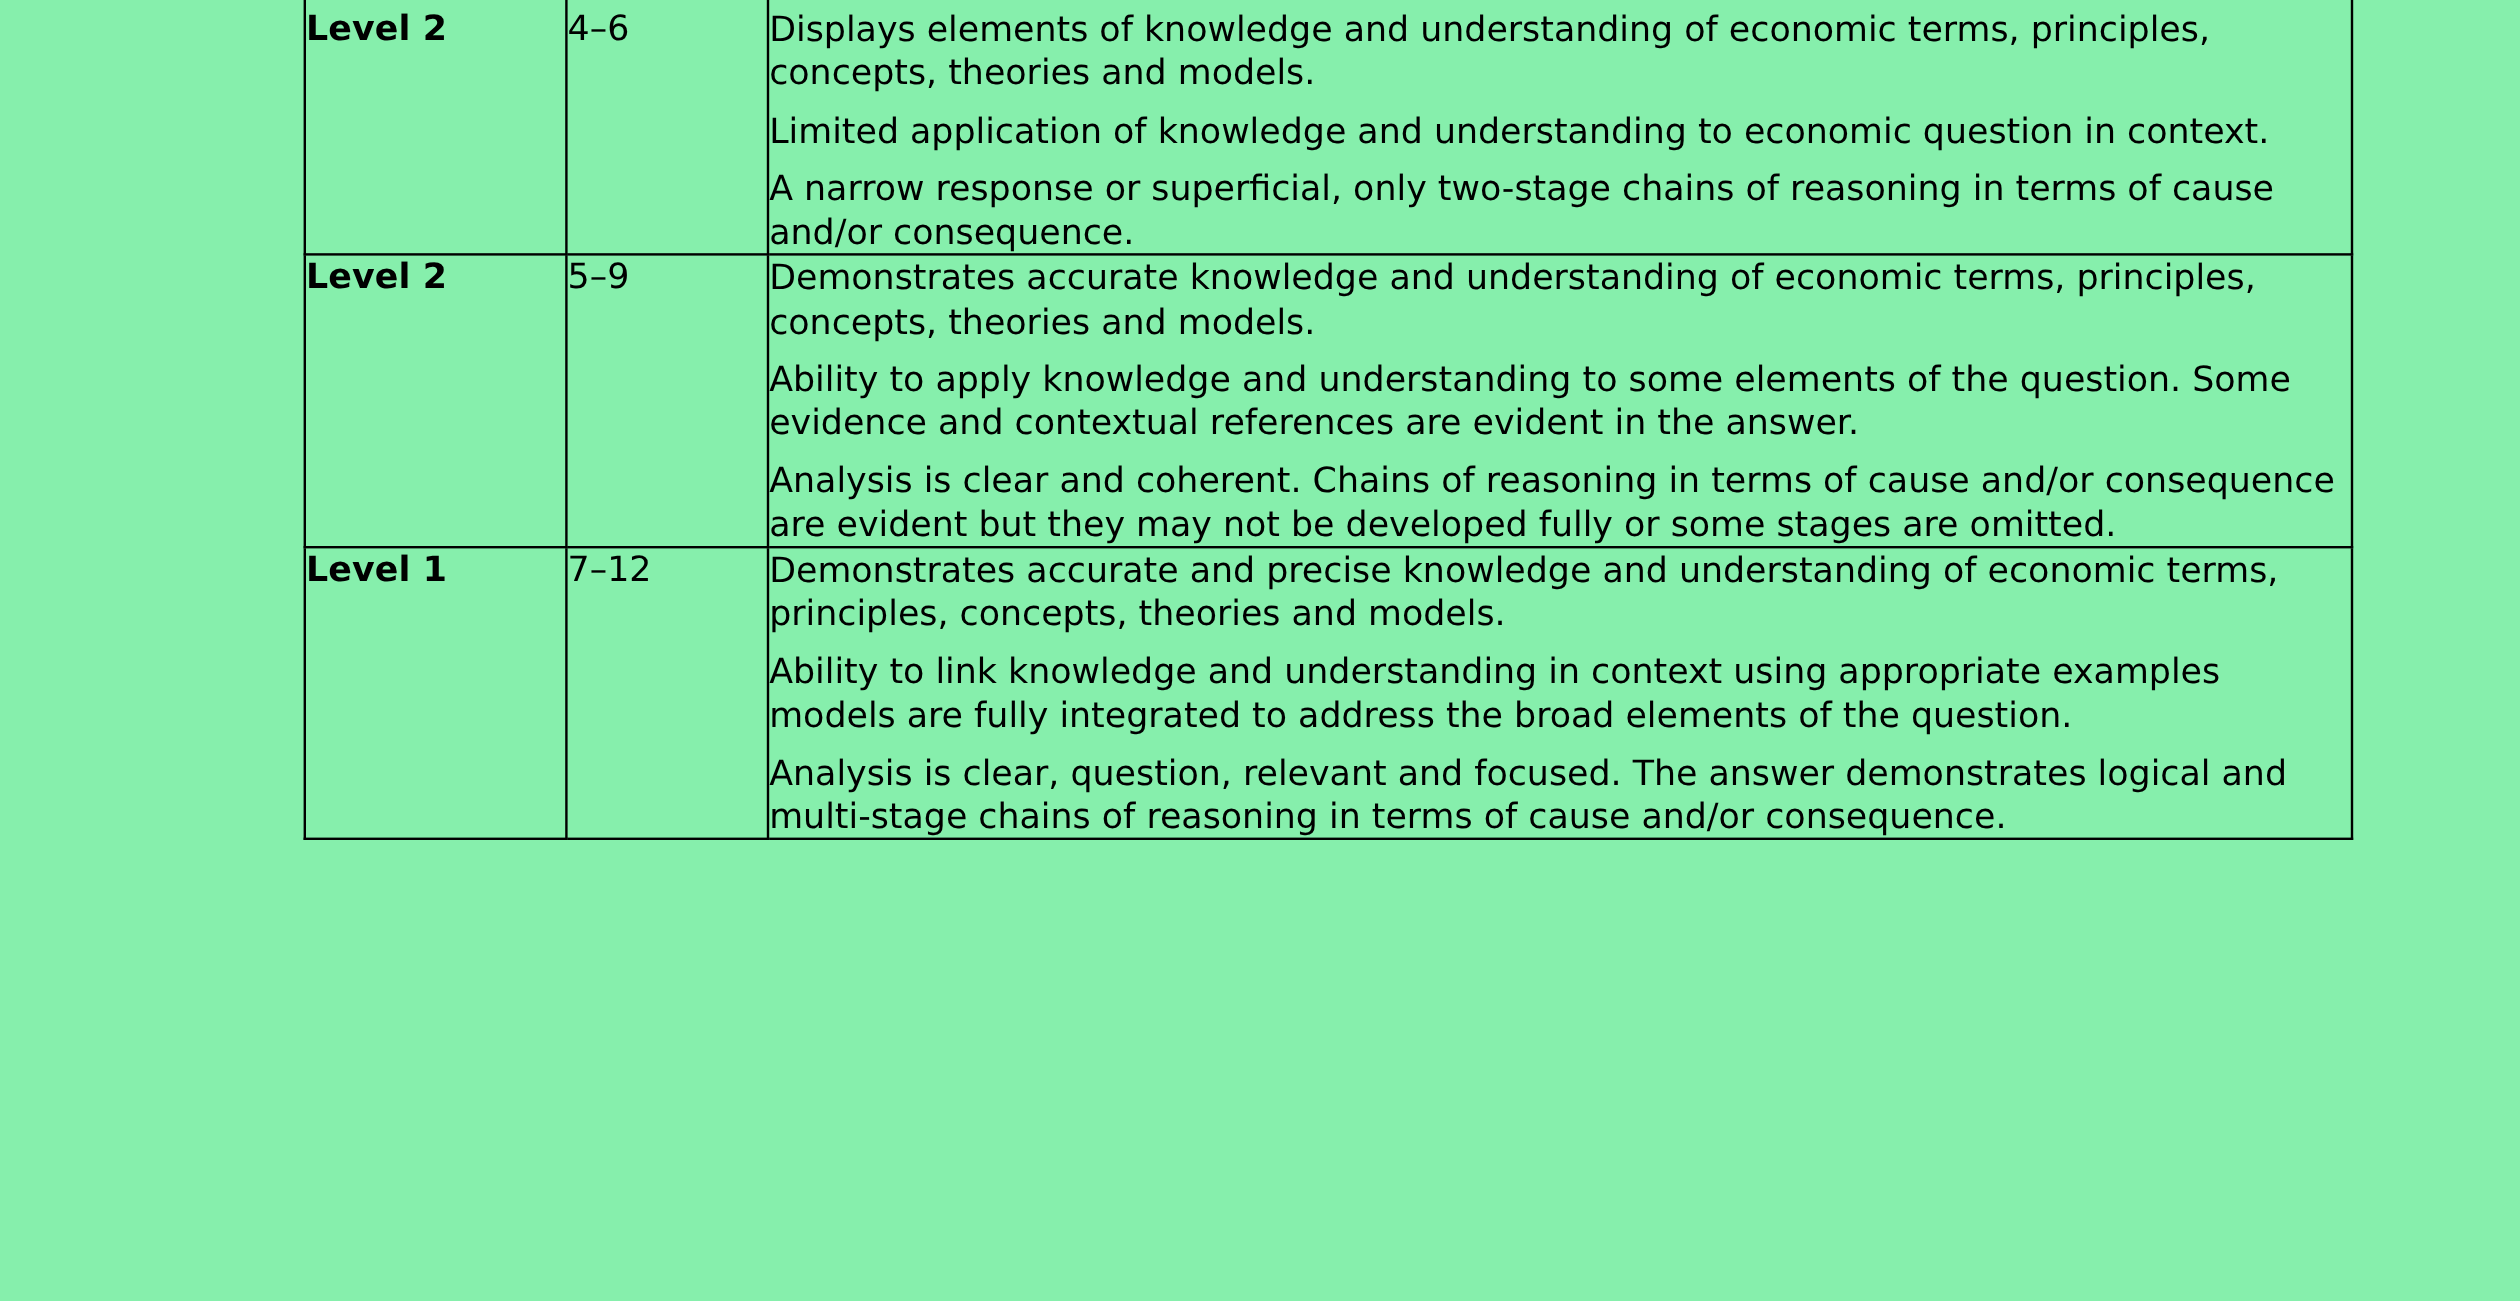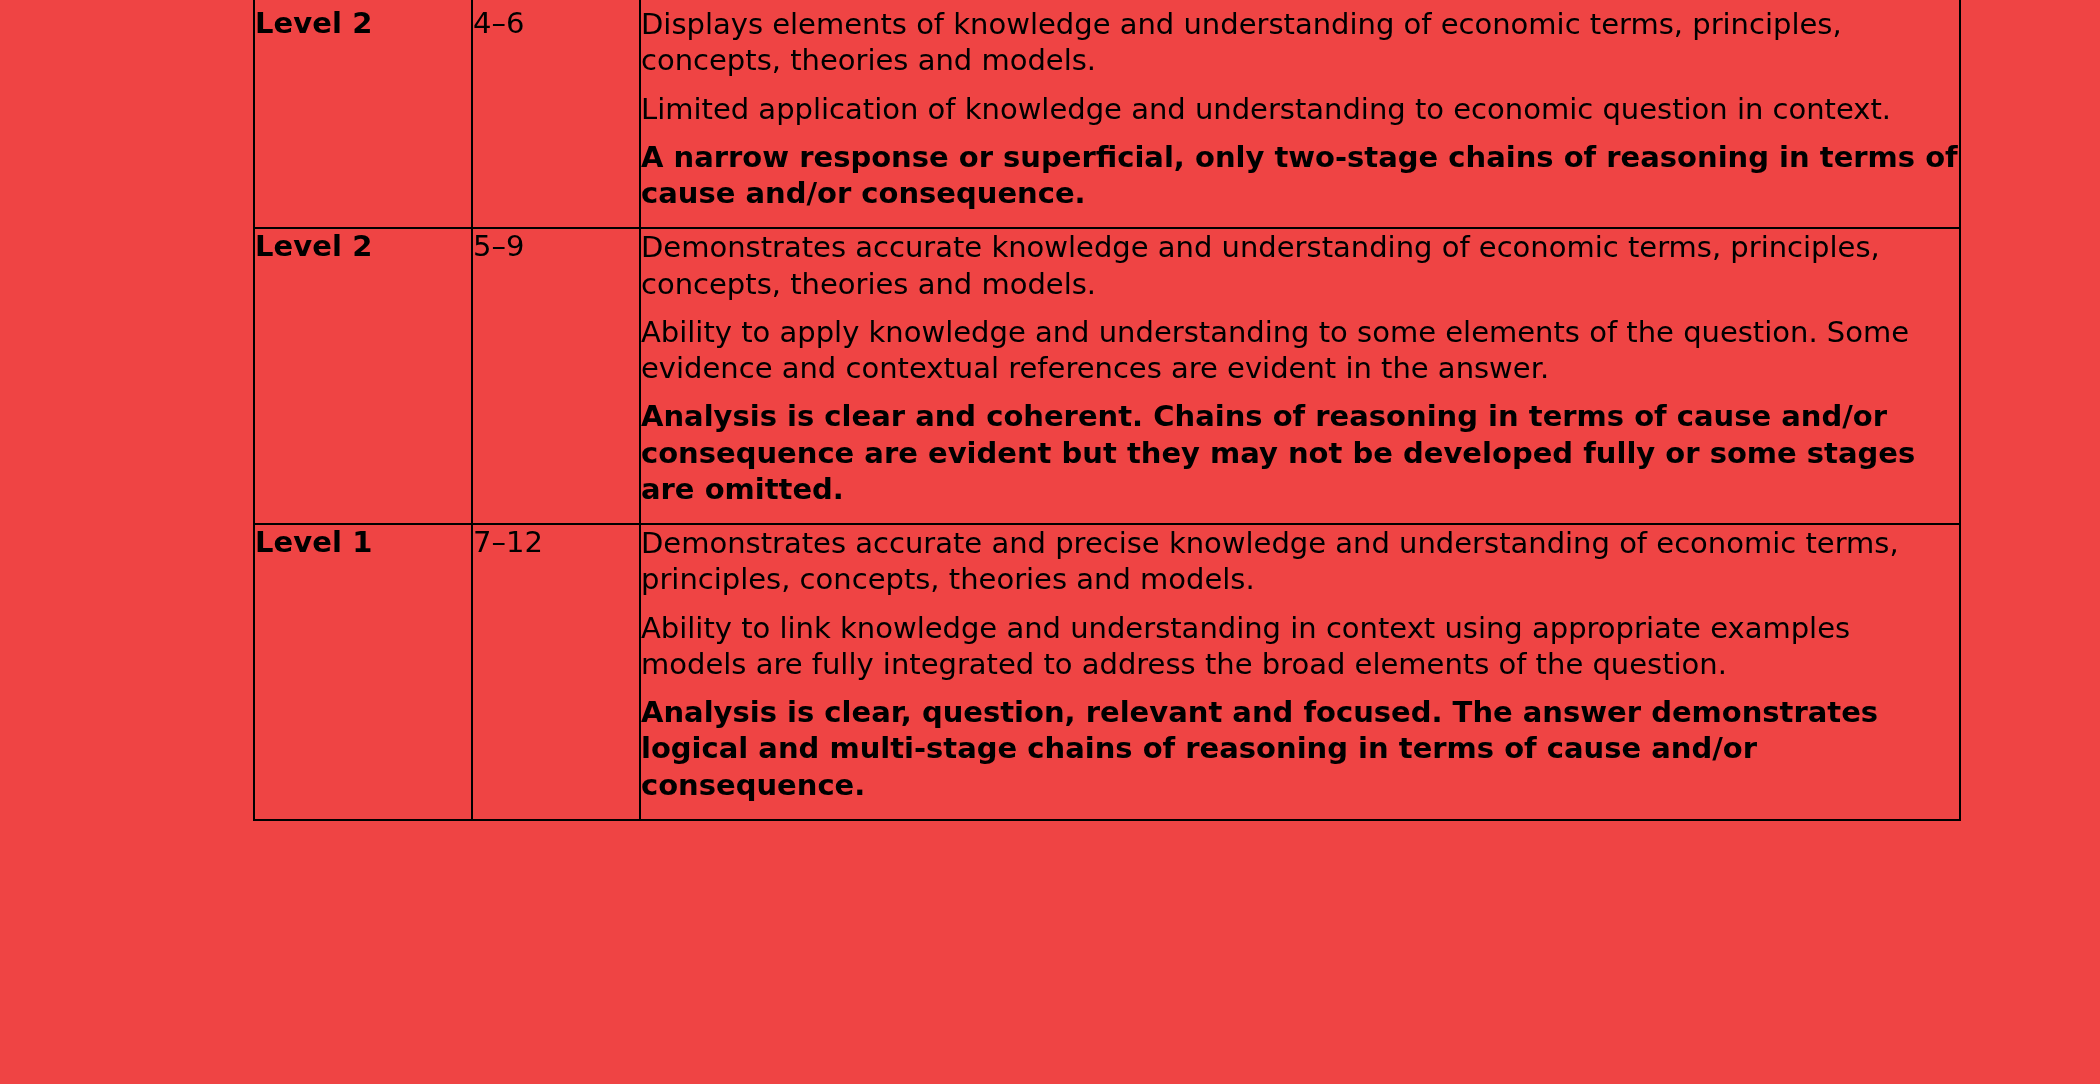--- a/index.html
+++ b/index.html
@@ -18,7 +18,7 @@
     position: relative;
     width: 2100px;
     height: 1084px;
-    background: #ef4444;
+    background: #86efac;
   }
   .table-wrap {
     position: absolute;

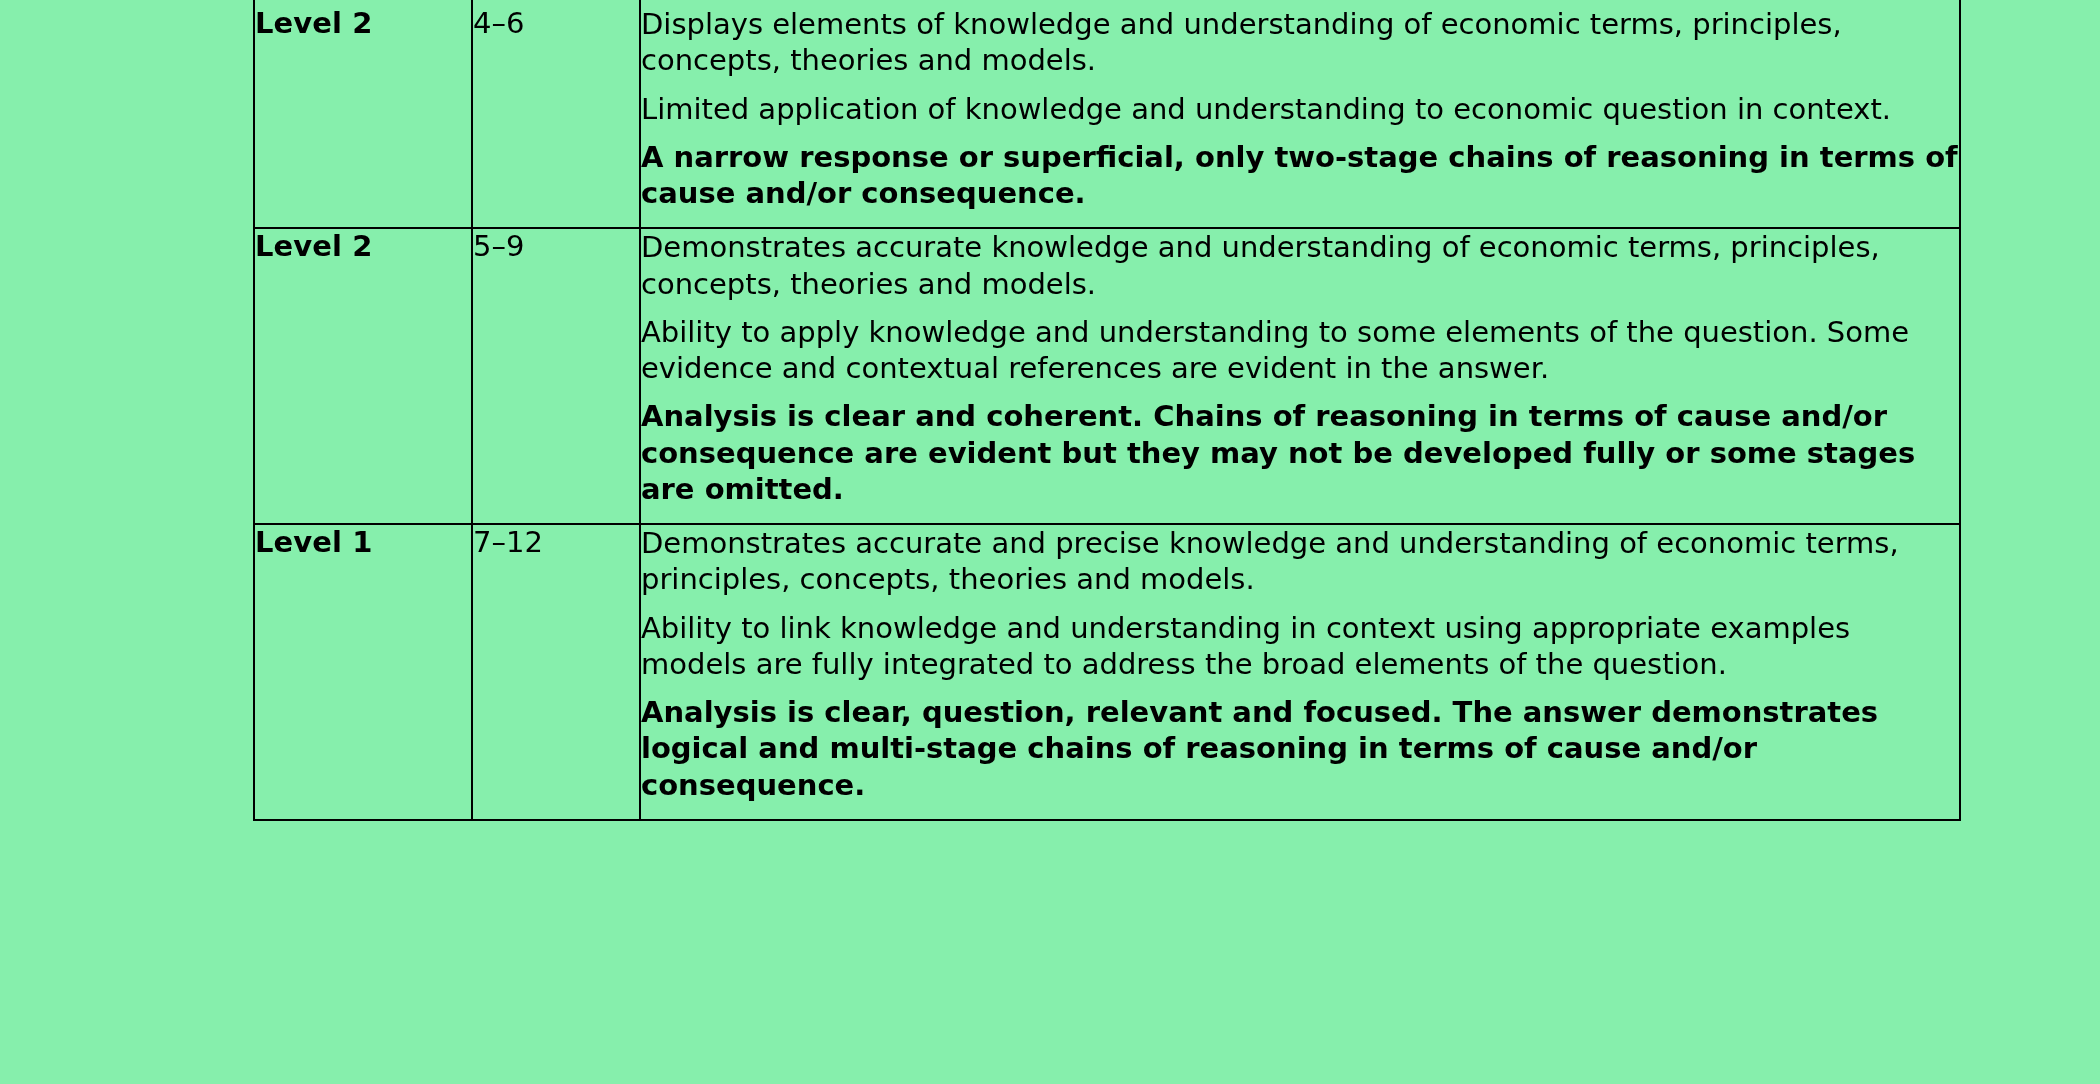--- a/index.html
+++ b/index.html
@@ -61,8 +61,7 @@
     margin: 0 0 12px 0;
   }
   .cell-desc p:last-child {
-    margin-bottom: 16px;
-    font-weight: bold;
+    margin-bottom: 0;
   }
   
   .clip-top .cell-level,

